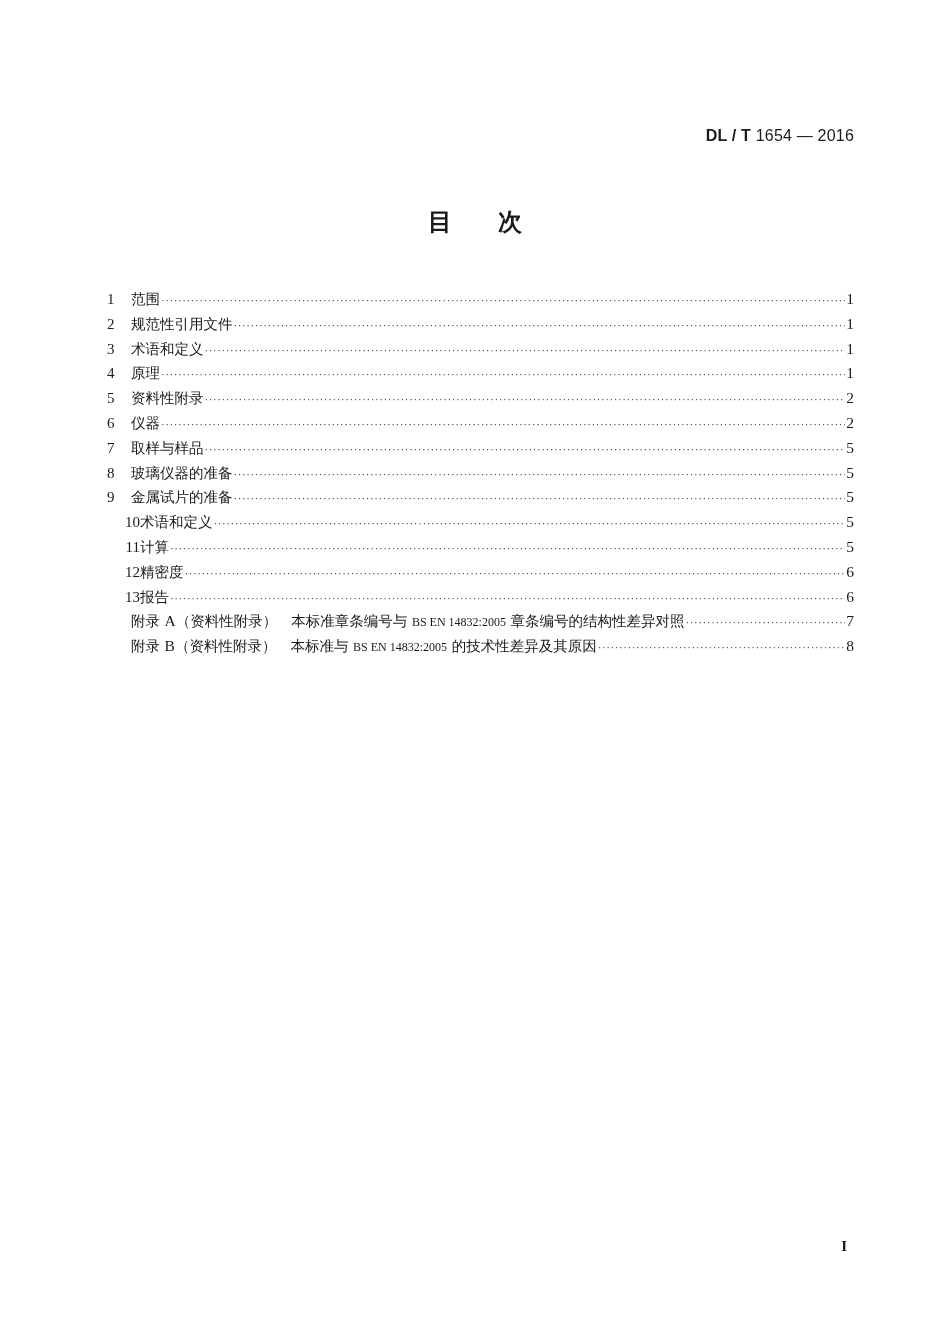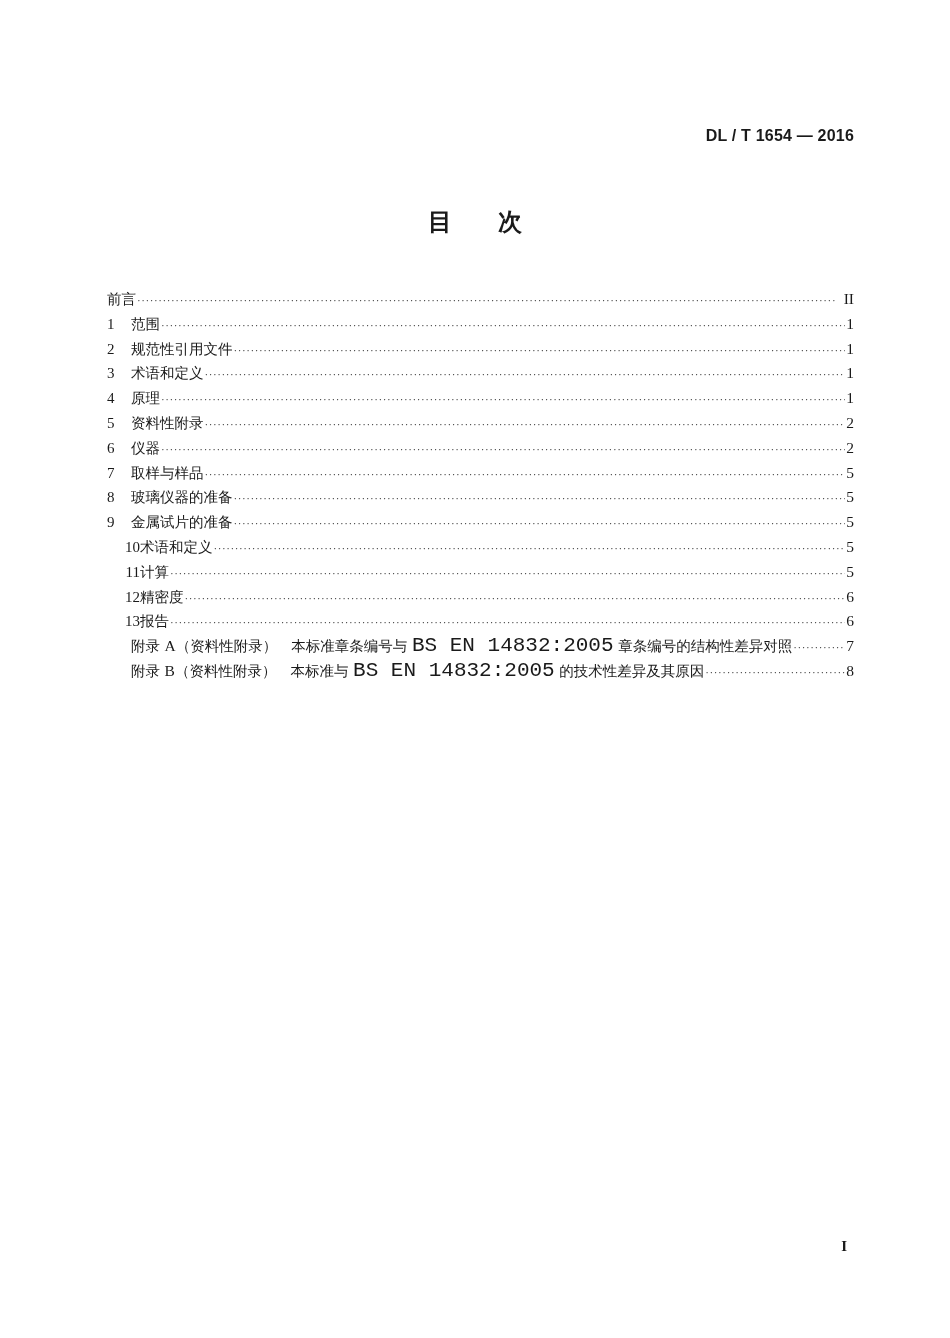--- a/index.html
+++ b/index.html
@@ -7,7 +7,7 @@
          font-family:"DejaVu Serif", "Liberation Serif", serif; color:#1a1a1a; }
   .std-code { position:absolute; top:127px; right:96px; font-family:"Liberation Sans", sans-serif;
               font-size:16px; font-weight:bold; letter-spacing:0.2px; }
-  .std-code .num { font-weight:bold;margin-top:23px; }
+  .std-code .num { font-weight:normal;margin-top:23px; }
   .title { position:absolute; top:206px; left:0; width:950px; text-align:center;
            font-family:"DejaVu Sans", sans-serif; font-size:24px; font-weight:bold; letter-spacing:46px; text-indent:46px; }
   .toc { position:absolute; top:287px; left:107px; width:747px; }

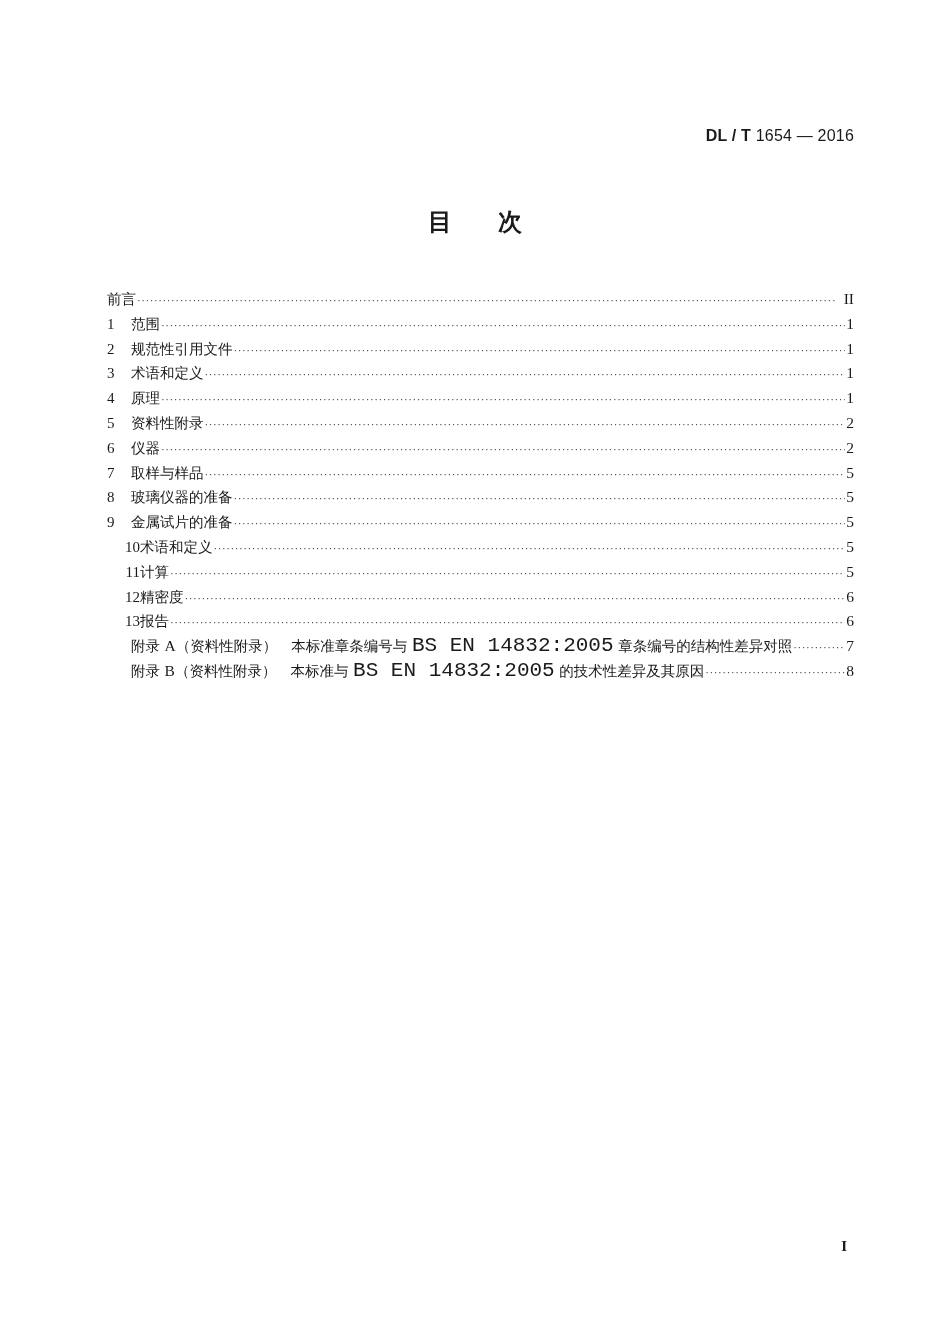--- a/index.html
+++ b/index.html
@@ -37,11 +37,6 @@
 <div class="title">目次</div>
 
 <div class="toc">
-  <div class="row">
-    <span class="label">前言</span>
-    <span class="leader"></span>
-    <span class="page">II</span>
-  </div>
   <div class="row">
     <span class="num w1">1</span>
     <span class="label">范围</span>

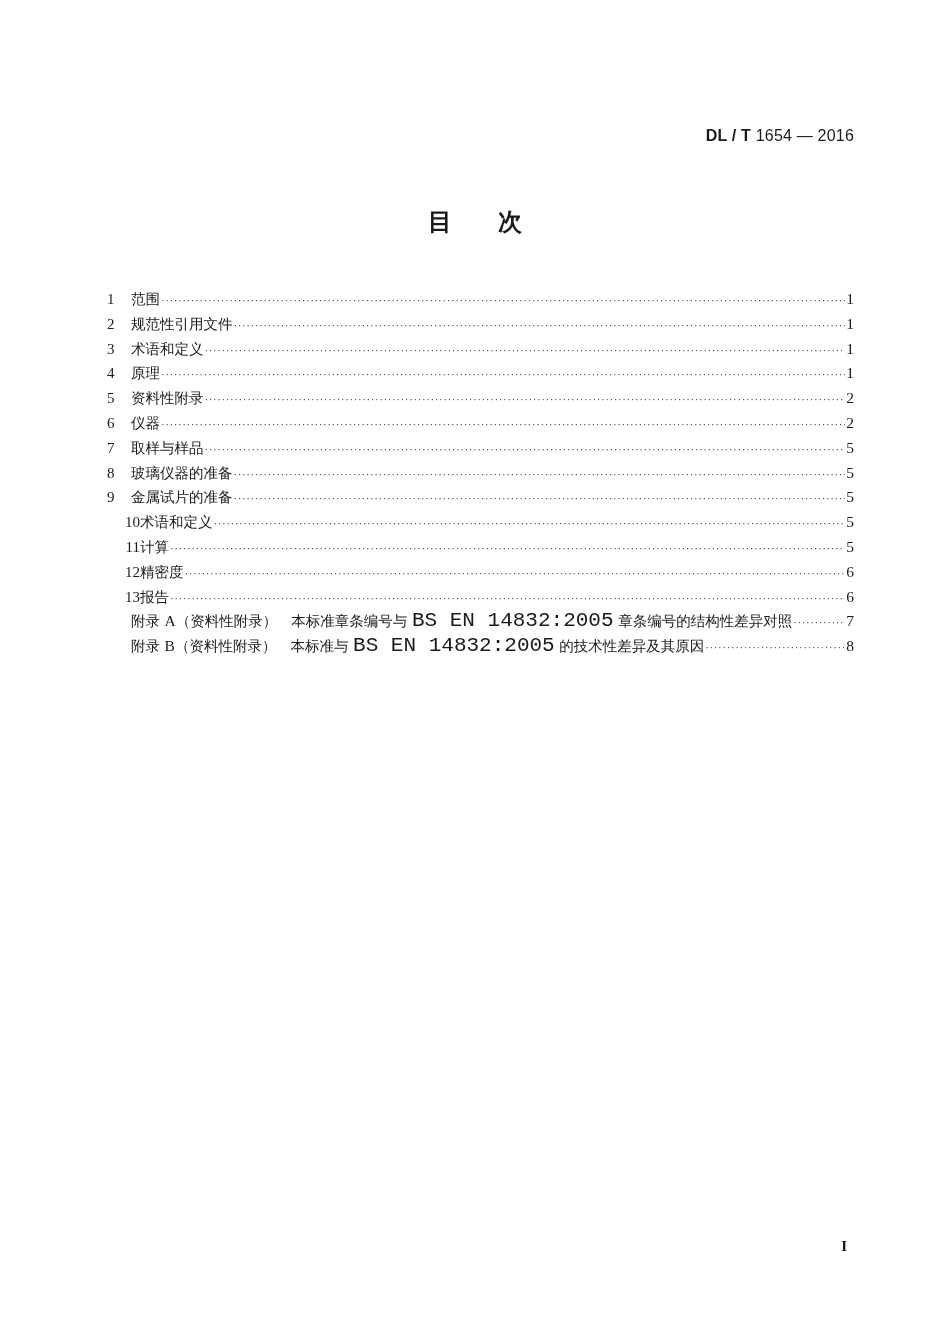--- a/index.html
+++ b/index.html
@@ -16,7 +16,7 @@
   .row .num.w1 { width:24px; }
   .row .num.w2 { width:33px;text-align:right; }
   .row .label { white-space:nowrap; font-family:"DejaVu Sans", sans-serif; font-size:14.5px; }
-  .row .label .latin { font-family:Liberation Mono, monospace; font-size:21px; }
+  .row .label .latin { font-family:Liberation Serif, serif; font-size:12px; }
   .row .leader { flex:1; overflow:hidden; white-space:nowrap; margin:0 1px; font-family:"Liberation Serif", serif;
                  font-size:11px; letter-spacing:0.6px; color:#333; }
   .row .leader::after { content:"····································································································································································"; }

